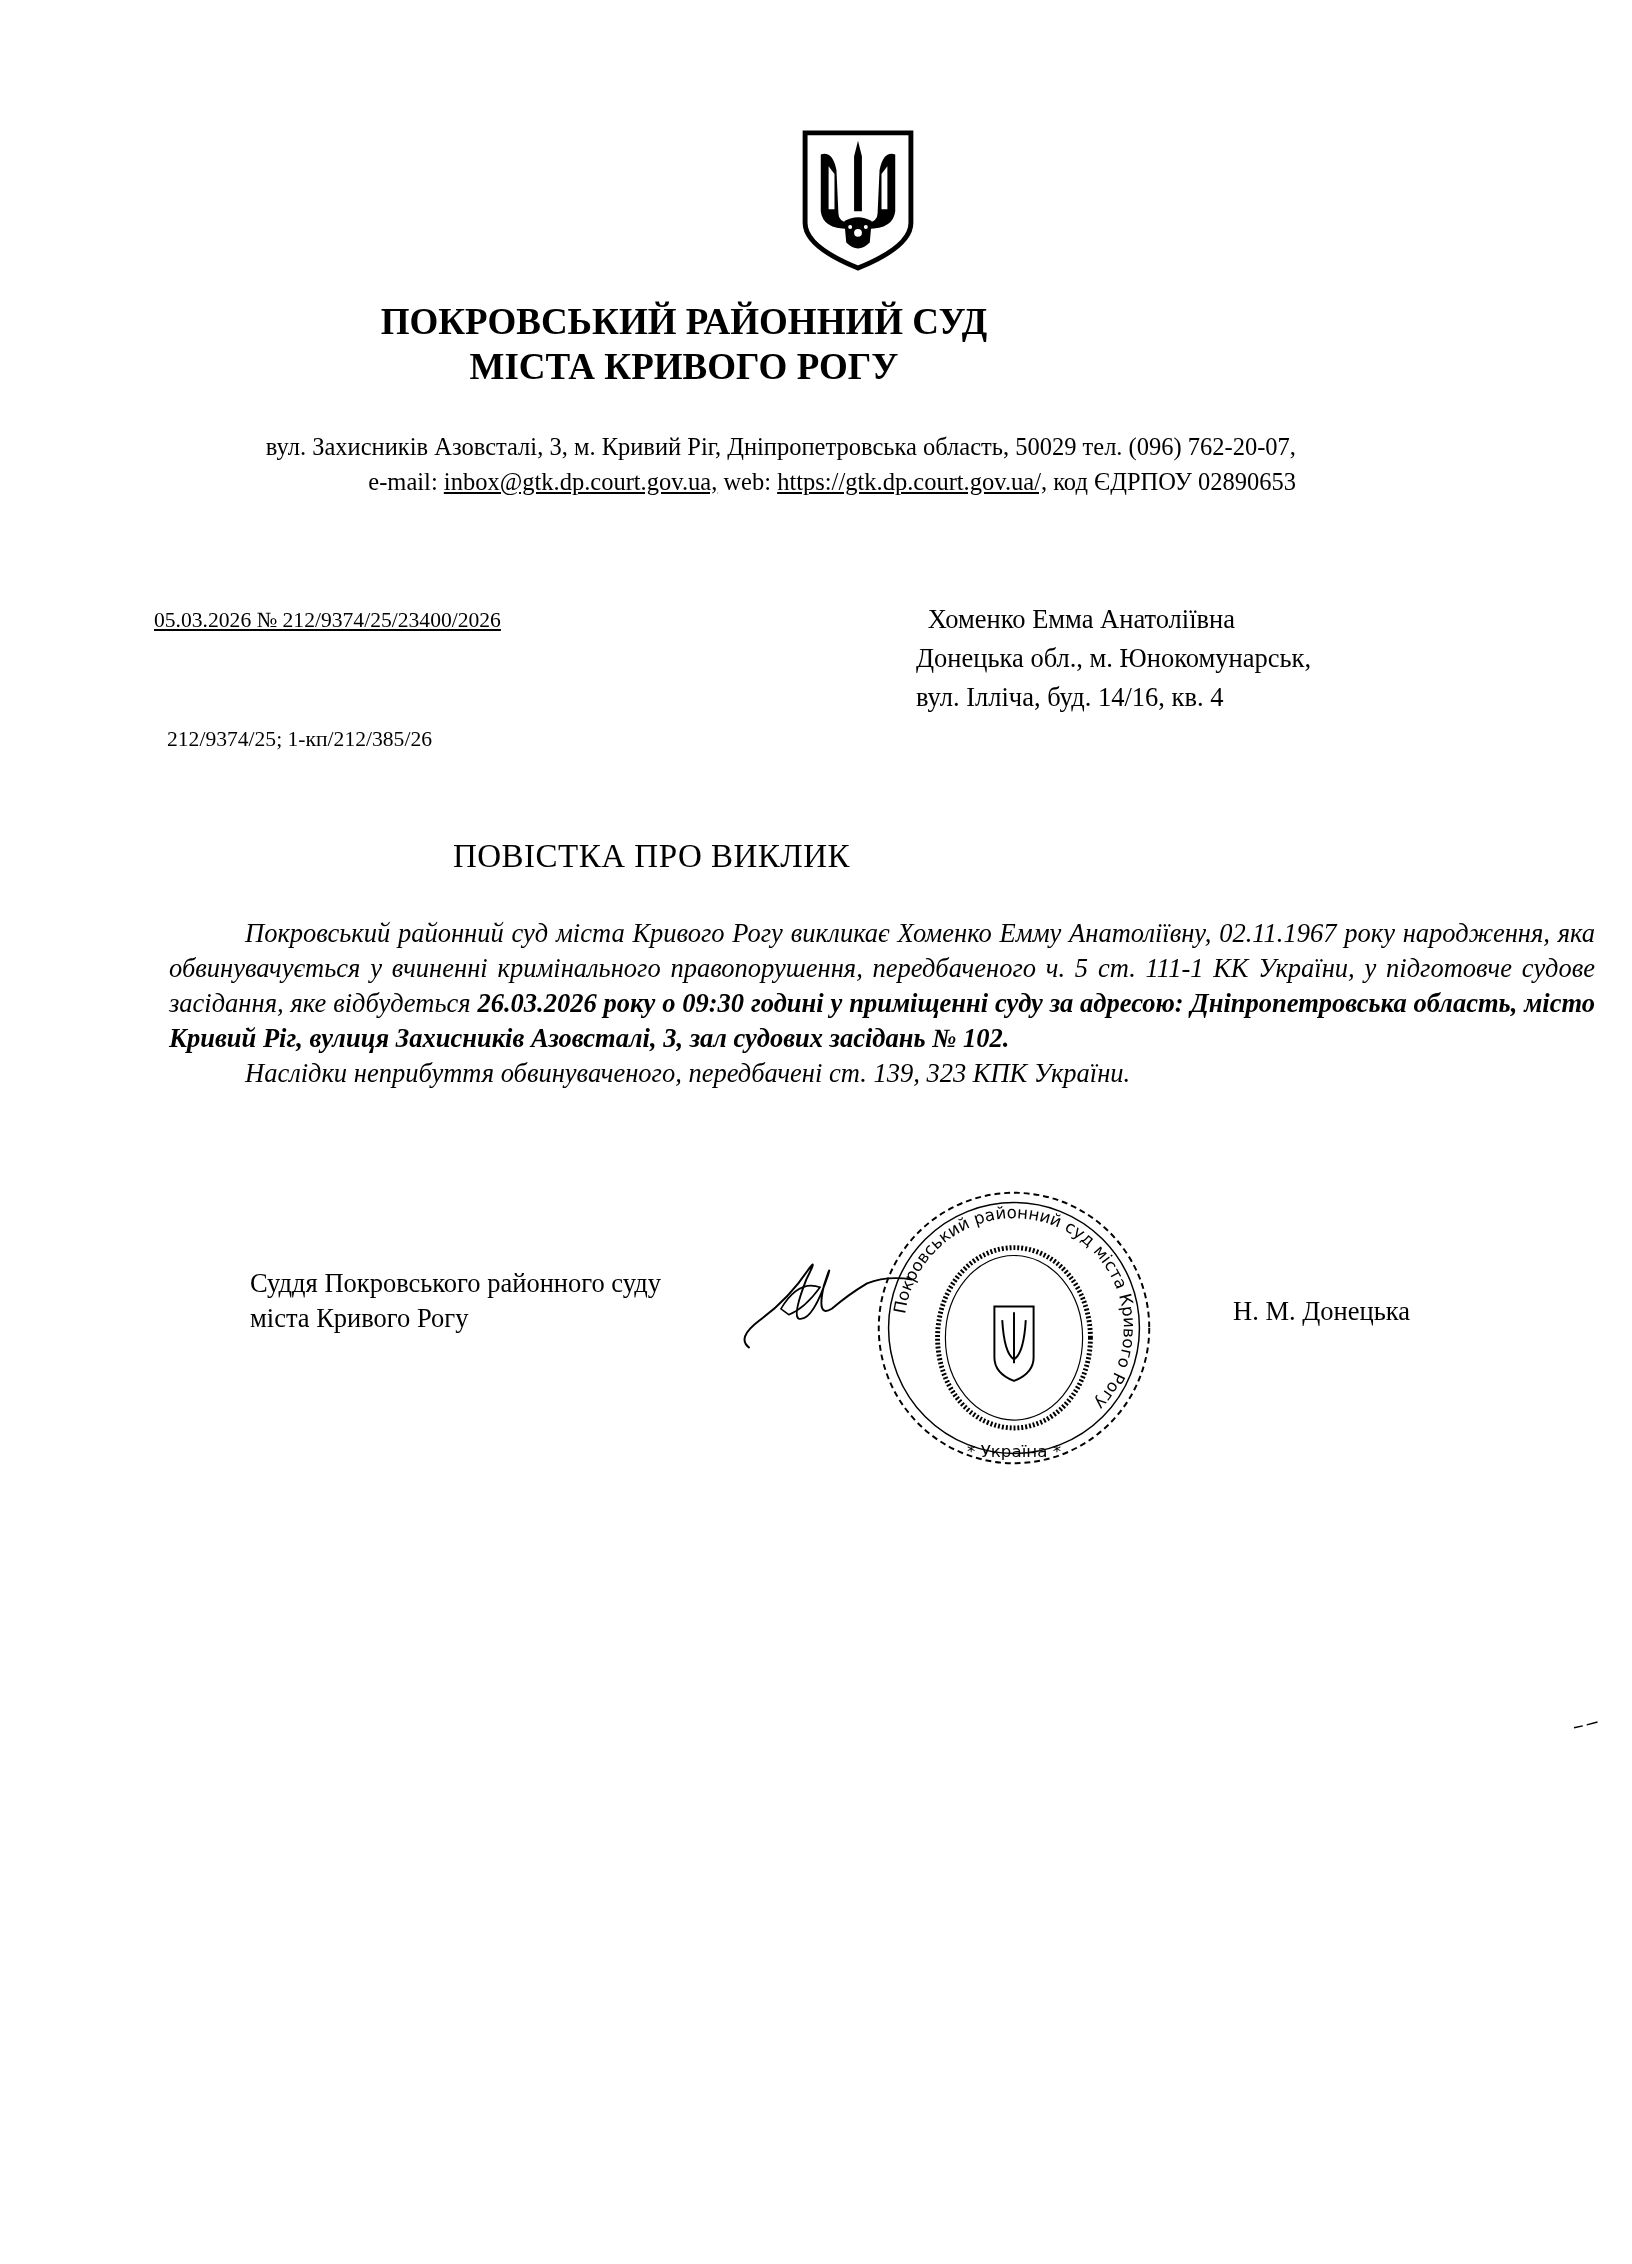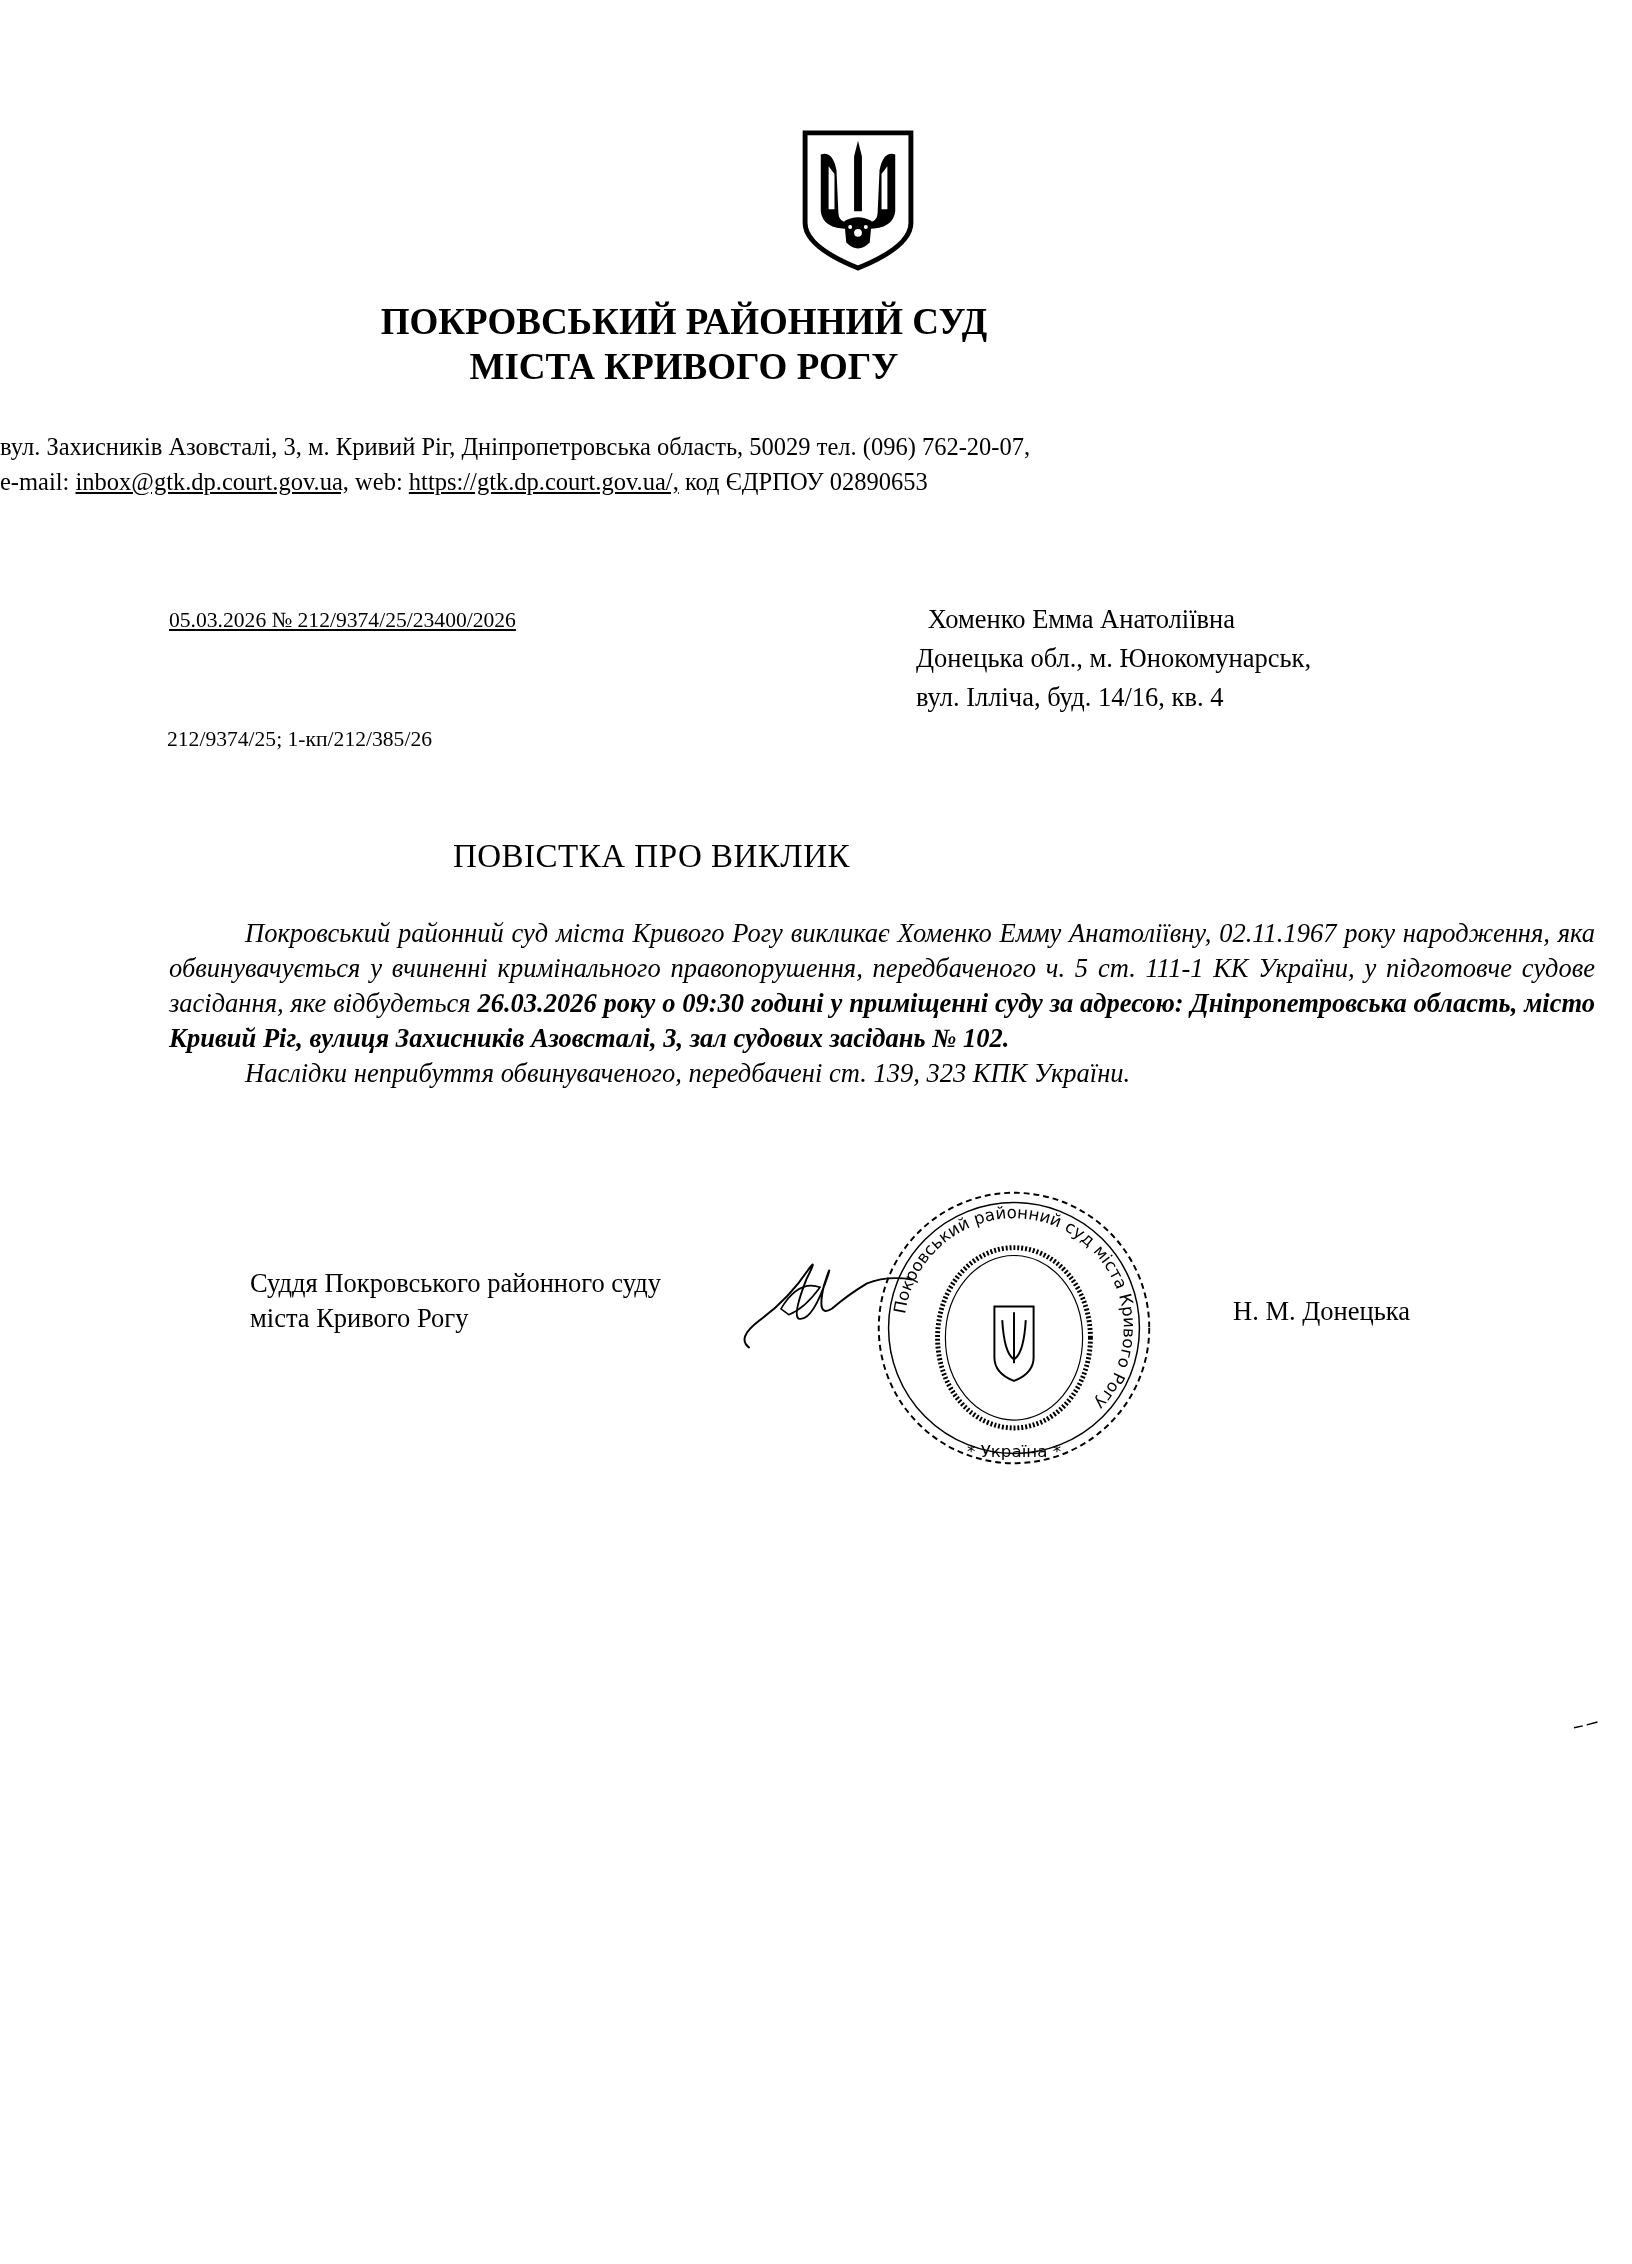--- a/index.html
+++ b/index.html
@@ -14,7 +14,7 @@
     font-weight: bold; font-size: 37px; line-height: 45px;
   }
   .contacts {
-    left: 0; width: 1296px; text-align: left; top: 429px;
+    left: 0; width: 1296px; text-align: right; top: 429px;
     font-size: 24.5px; line-height: 35px;
   }
   .contacts u { text-decoration: underline; }

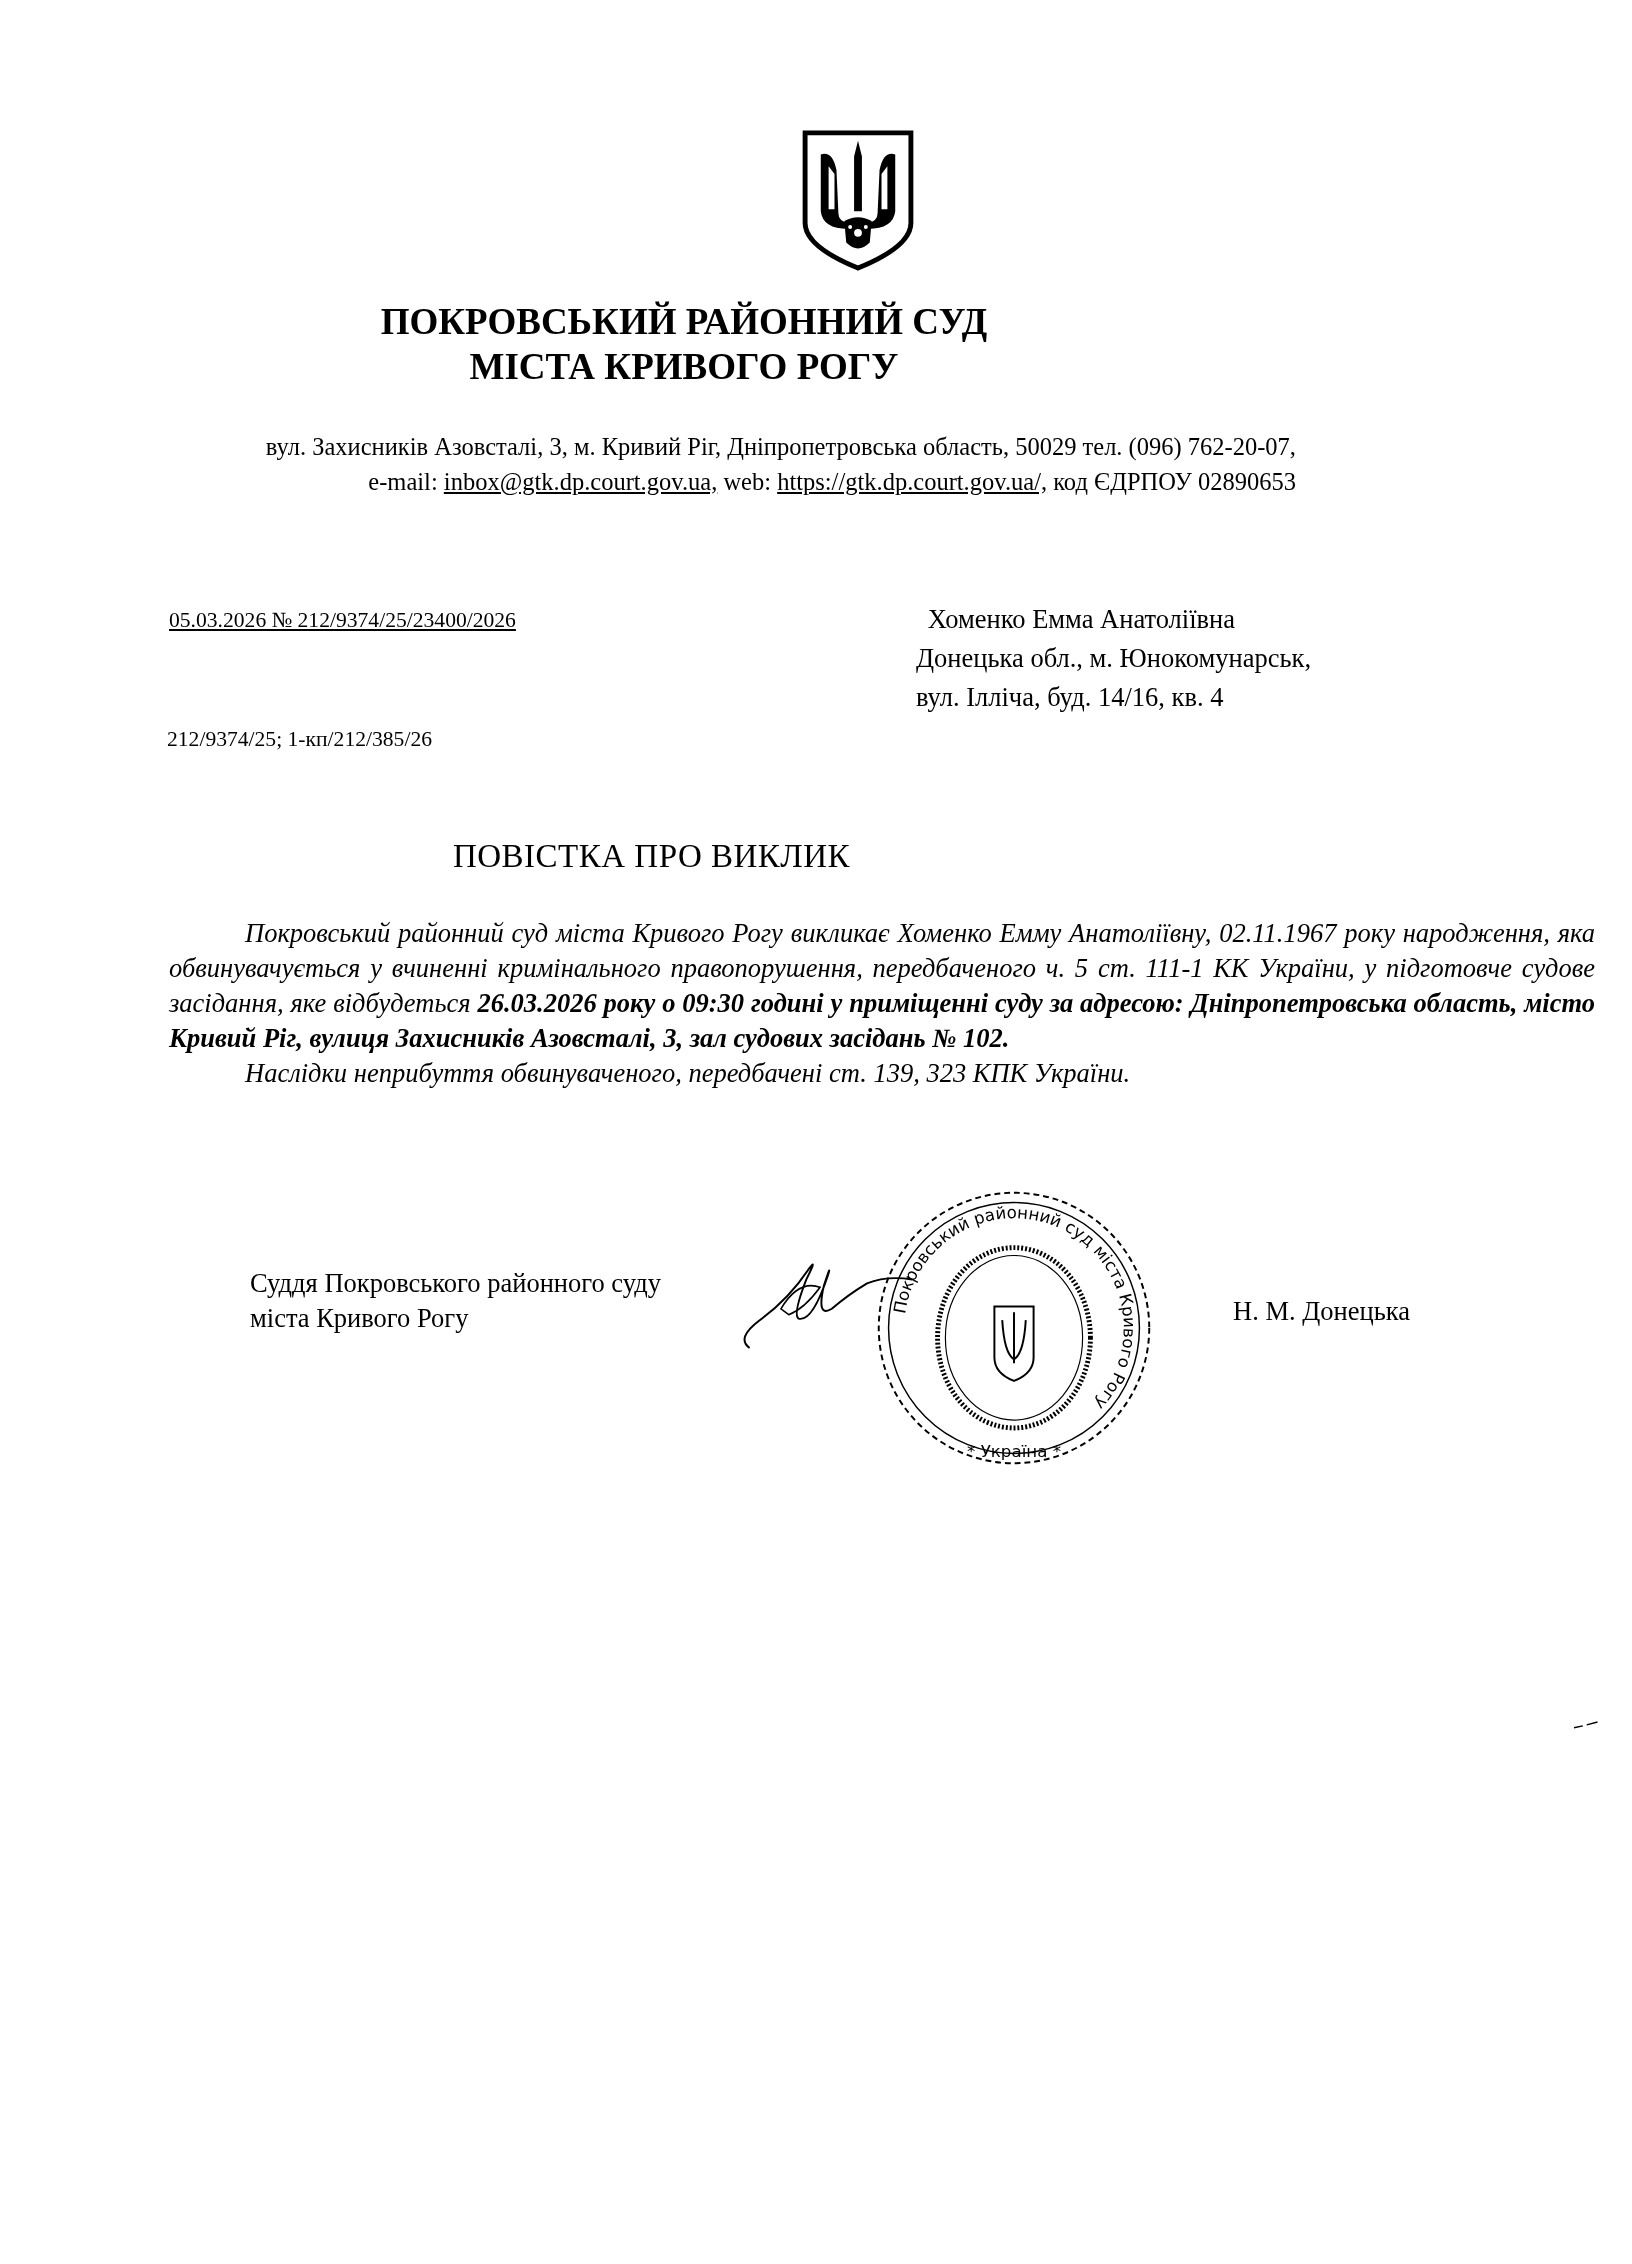--- a/index.html
+++ b/index.html
@@ -18,7 +18,7 @@
     font-size: 24.5px; line-height: 35px;
   }
   .contacts u { text-decoration: underline; }
-  .ref-line { left: 169px; top: 608px; font-size: 21.6px; text-decoration: underline; }
+  .ref-line { left: 154px; top: 608px; font-size: 21.6px; text-decoration: underline; }
   .case-nums { left: 167px; top: 727px; font-size: 21.6px; }
   .recipient { left: 916px; top: 600px; font-size: 26.5px; line-height: 39px; }
   .recipient div:first-child { padding-left: 11.8px; }

